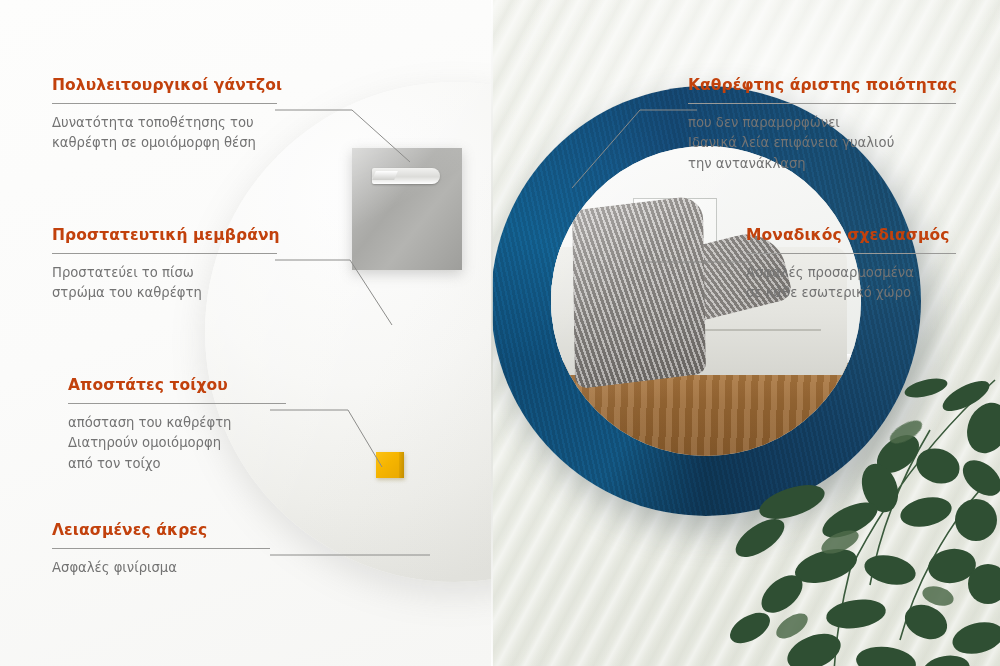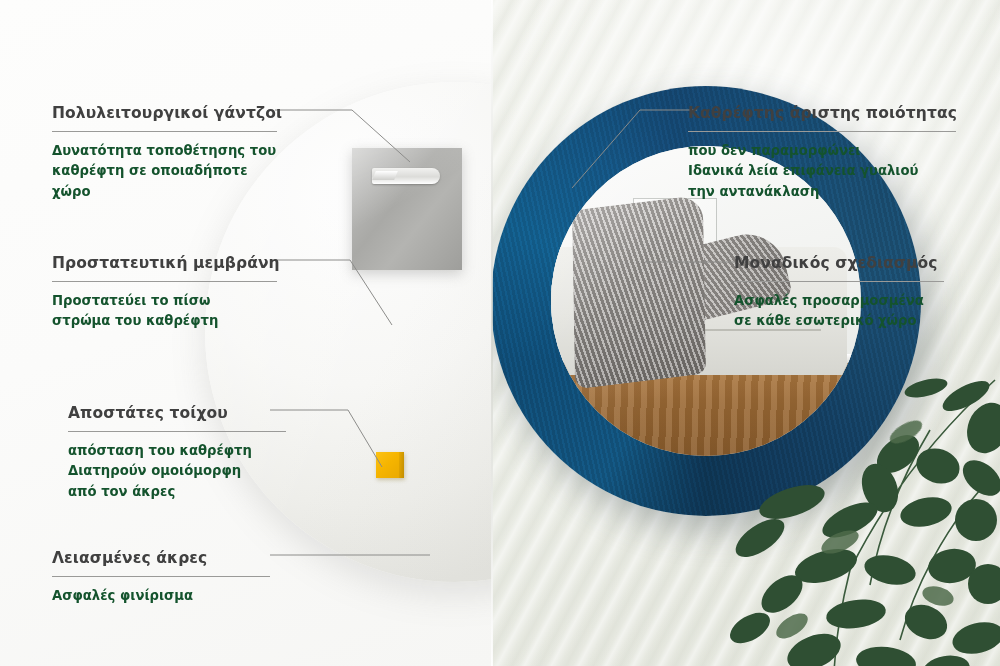--- a/index.html
+++ b/index.html
@@ -182,8 +182,8 @@
   .label.left{ text-align:left; }
   .label.right{ text-align:left; }
   .label .title{
-    font-size:15.5px; font-weight:bold; color:#404040; letter-spacing:.1px;
-    white-space:nowrap; line-height:1.2;margin-top:28px;
+    font-size:15.5px; font-weight:bold; color:#c2410c; letter-spacing:.1px;
+    white-space:nowrap; line-height:1.2;
   }
   .label .rule{
     height:1px; background:#9a9a98; margin-top:8px; margin-bottom:9px;

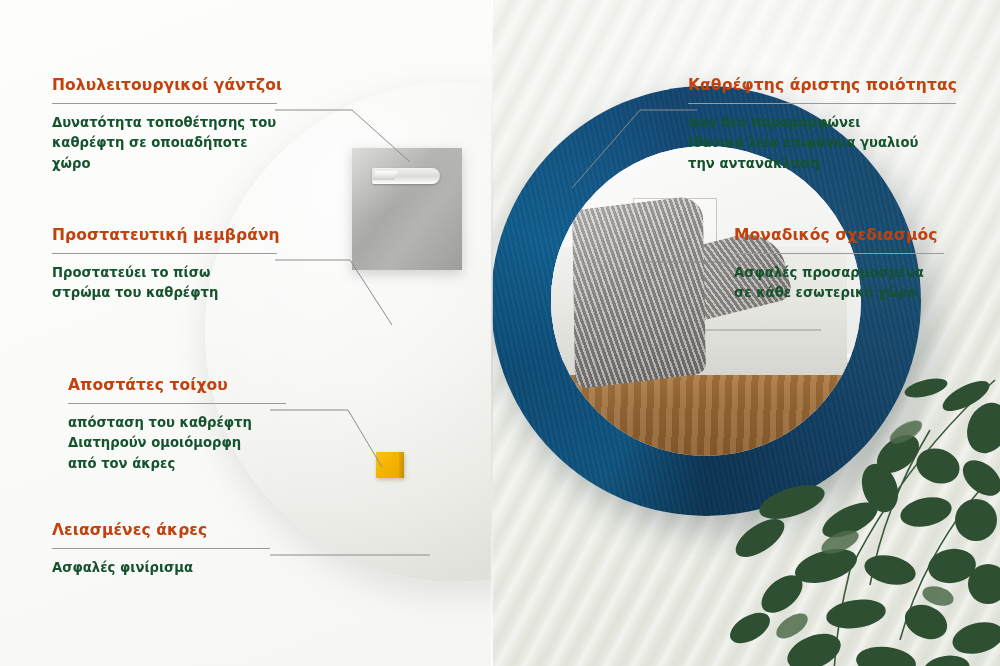--- a/index.html
+++ b/index.html
@@ -189,7 +189,7 @@
     height:1px; background:#9a9a98; margin-top:8px; margin-bottom:9px;
   }
   .label .desc{
-    font-size:13.2px; color:#14532d; line-height:1.55; font-weight:700;
+    font-size:13.2px; color:#737373; line-height:1.55; font-weight:400;
   }
 
   

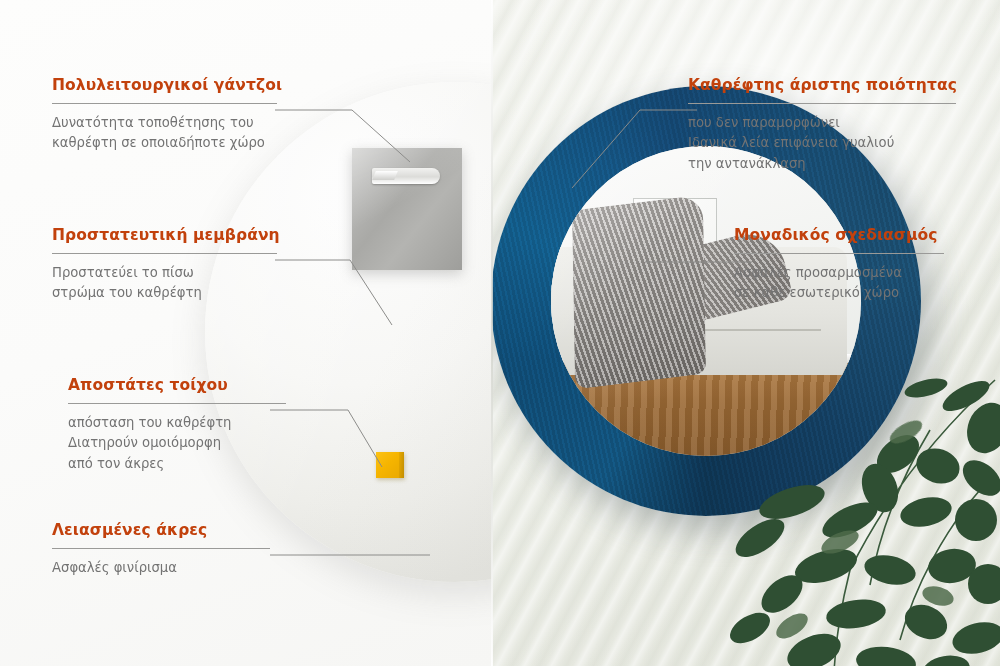--- a/index.html
+++ b/index.html
@@ -308,7 +308,7 @@
     <div class="rule"></div>
     <div class="desc">
       <div>Δυνατότητα τοποθέτησης του</div>
-      <div>καθρέφτη σε οποιαδήποτε χώρο</div>
+      <div>καθρέφτη σε ομοιόμορφη θέση</div>
     </div>
   </div>
 

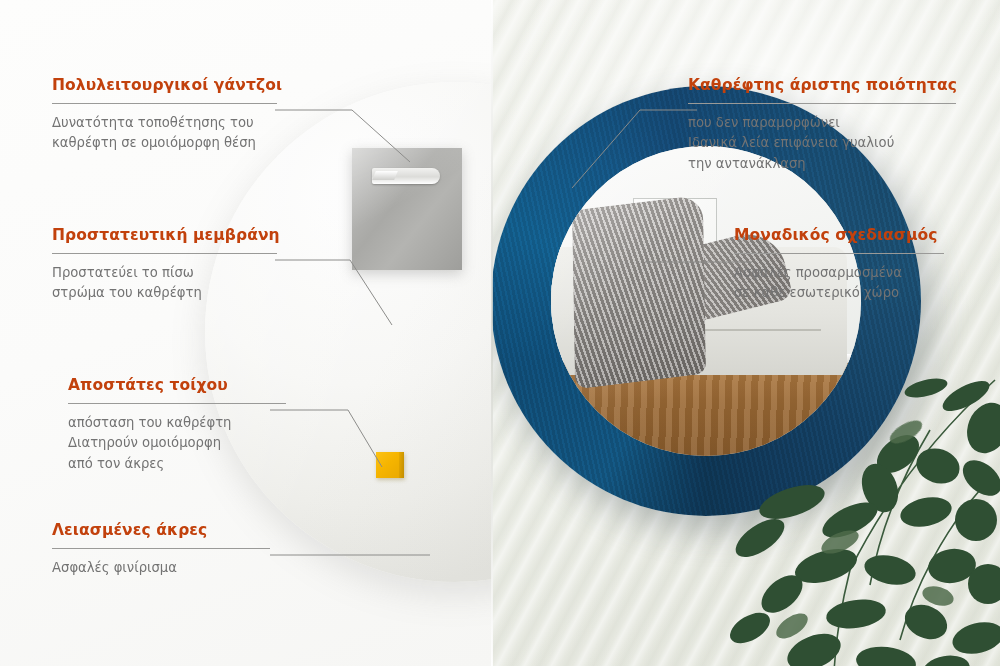--- a/index.html
+++ b/index.html
@@ -199,7 +199,7 @@
   #lbl-edges   { left:52px;  top:521px; width:218px; }
   
   #lbl-quality { right:44px; top:76px;  width:268px; }
-  #lbl-design  { right:56px; top:226px; width:210px; }
+  #lbl-design  { right:44px; top:226px; width:210px; }
 </style>
 </head>
 <body>

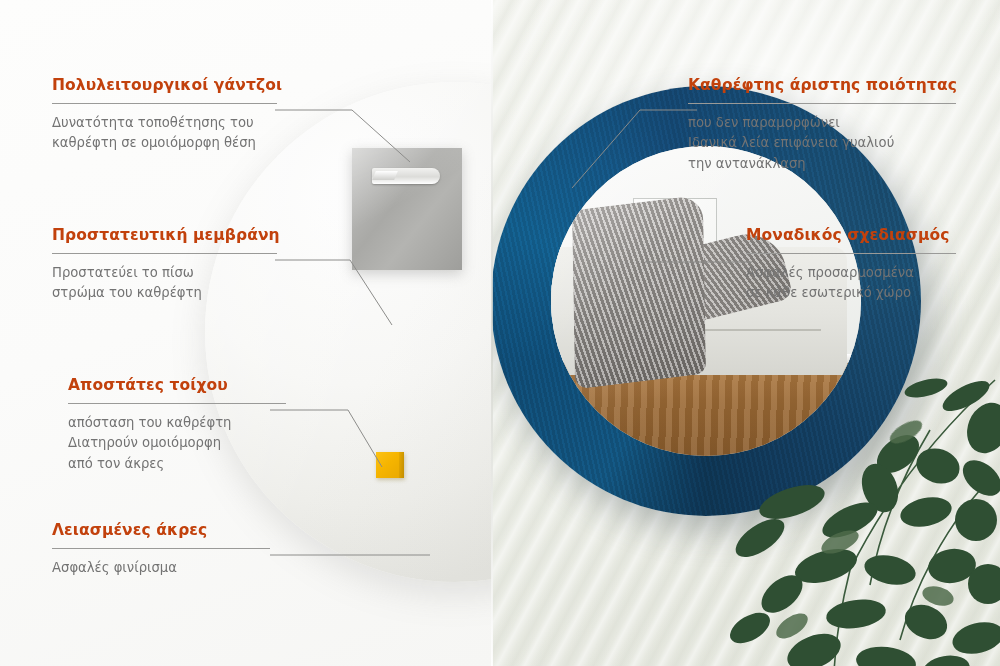--- a/index.html
+++ b/index.html
@@ -327,7 +327,7 @@
     <div class="desc">
       <div>απόσταση του καθρέφτη</div>
       <div>Διατηρούν ομοιόμορφη</div>
-      <div>από τον άκρες</div>
+      <div>από τον τοίχο</div>
     </div>
   </div>
 

